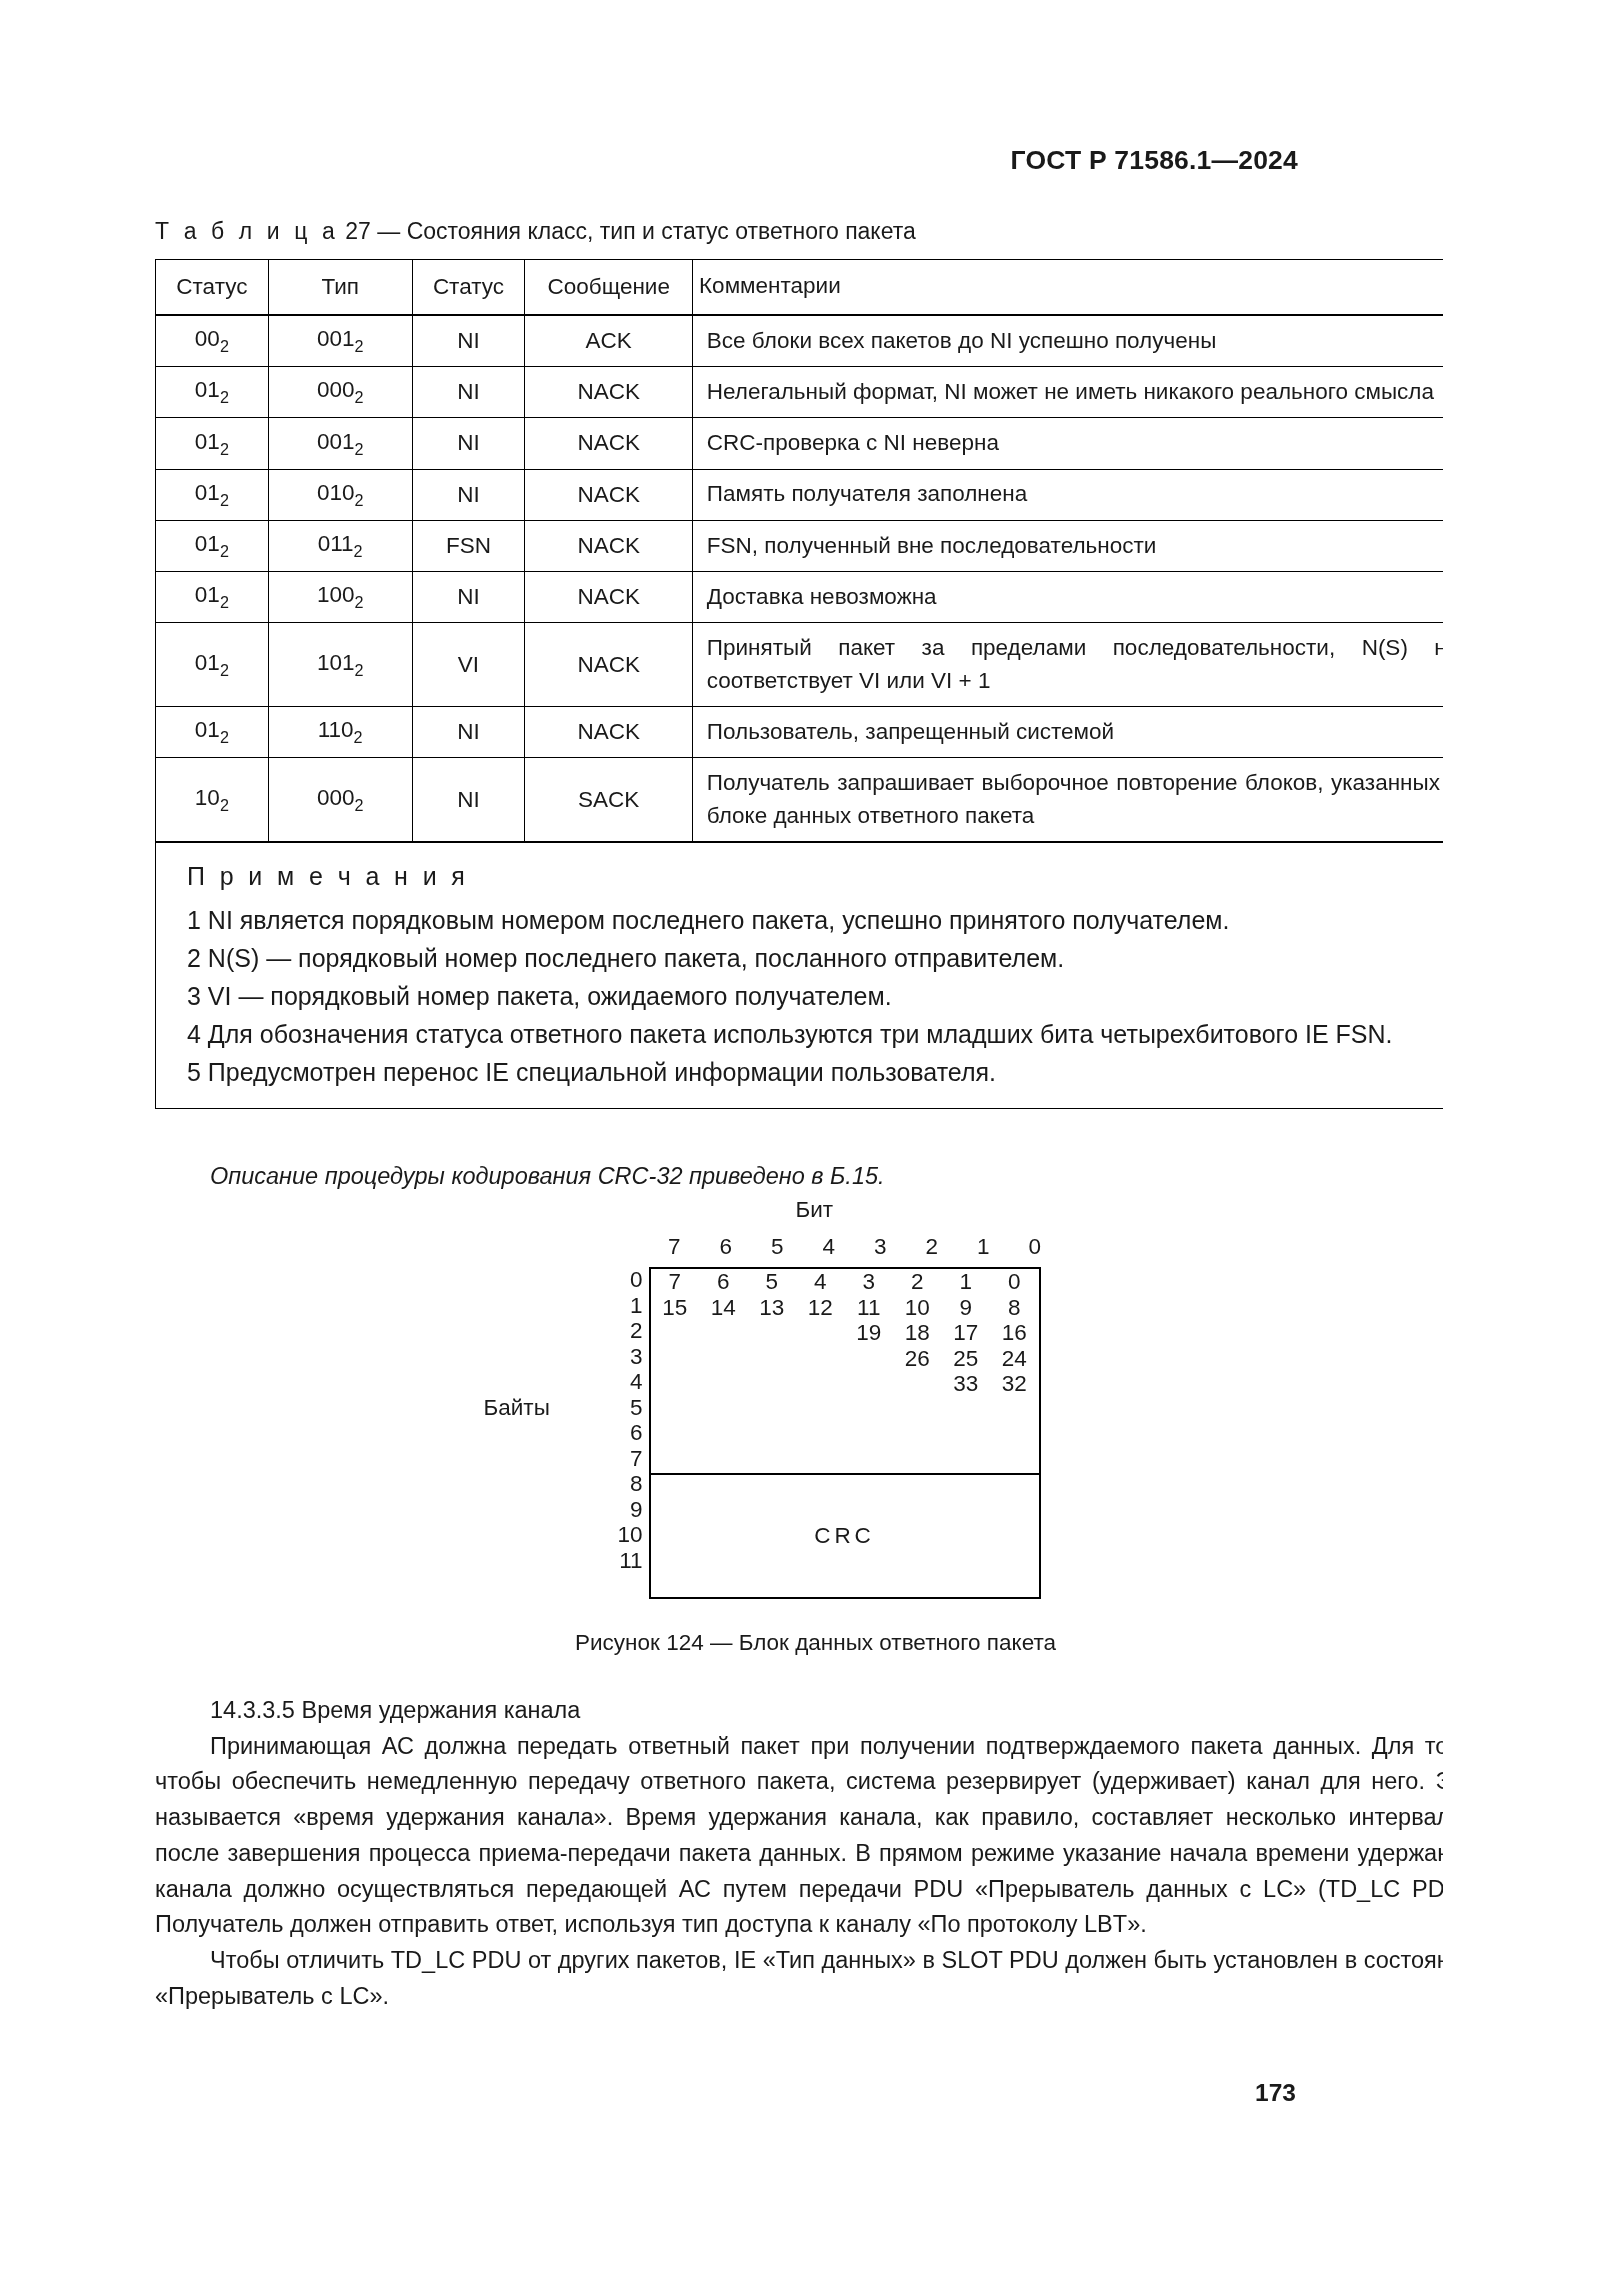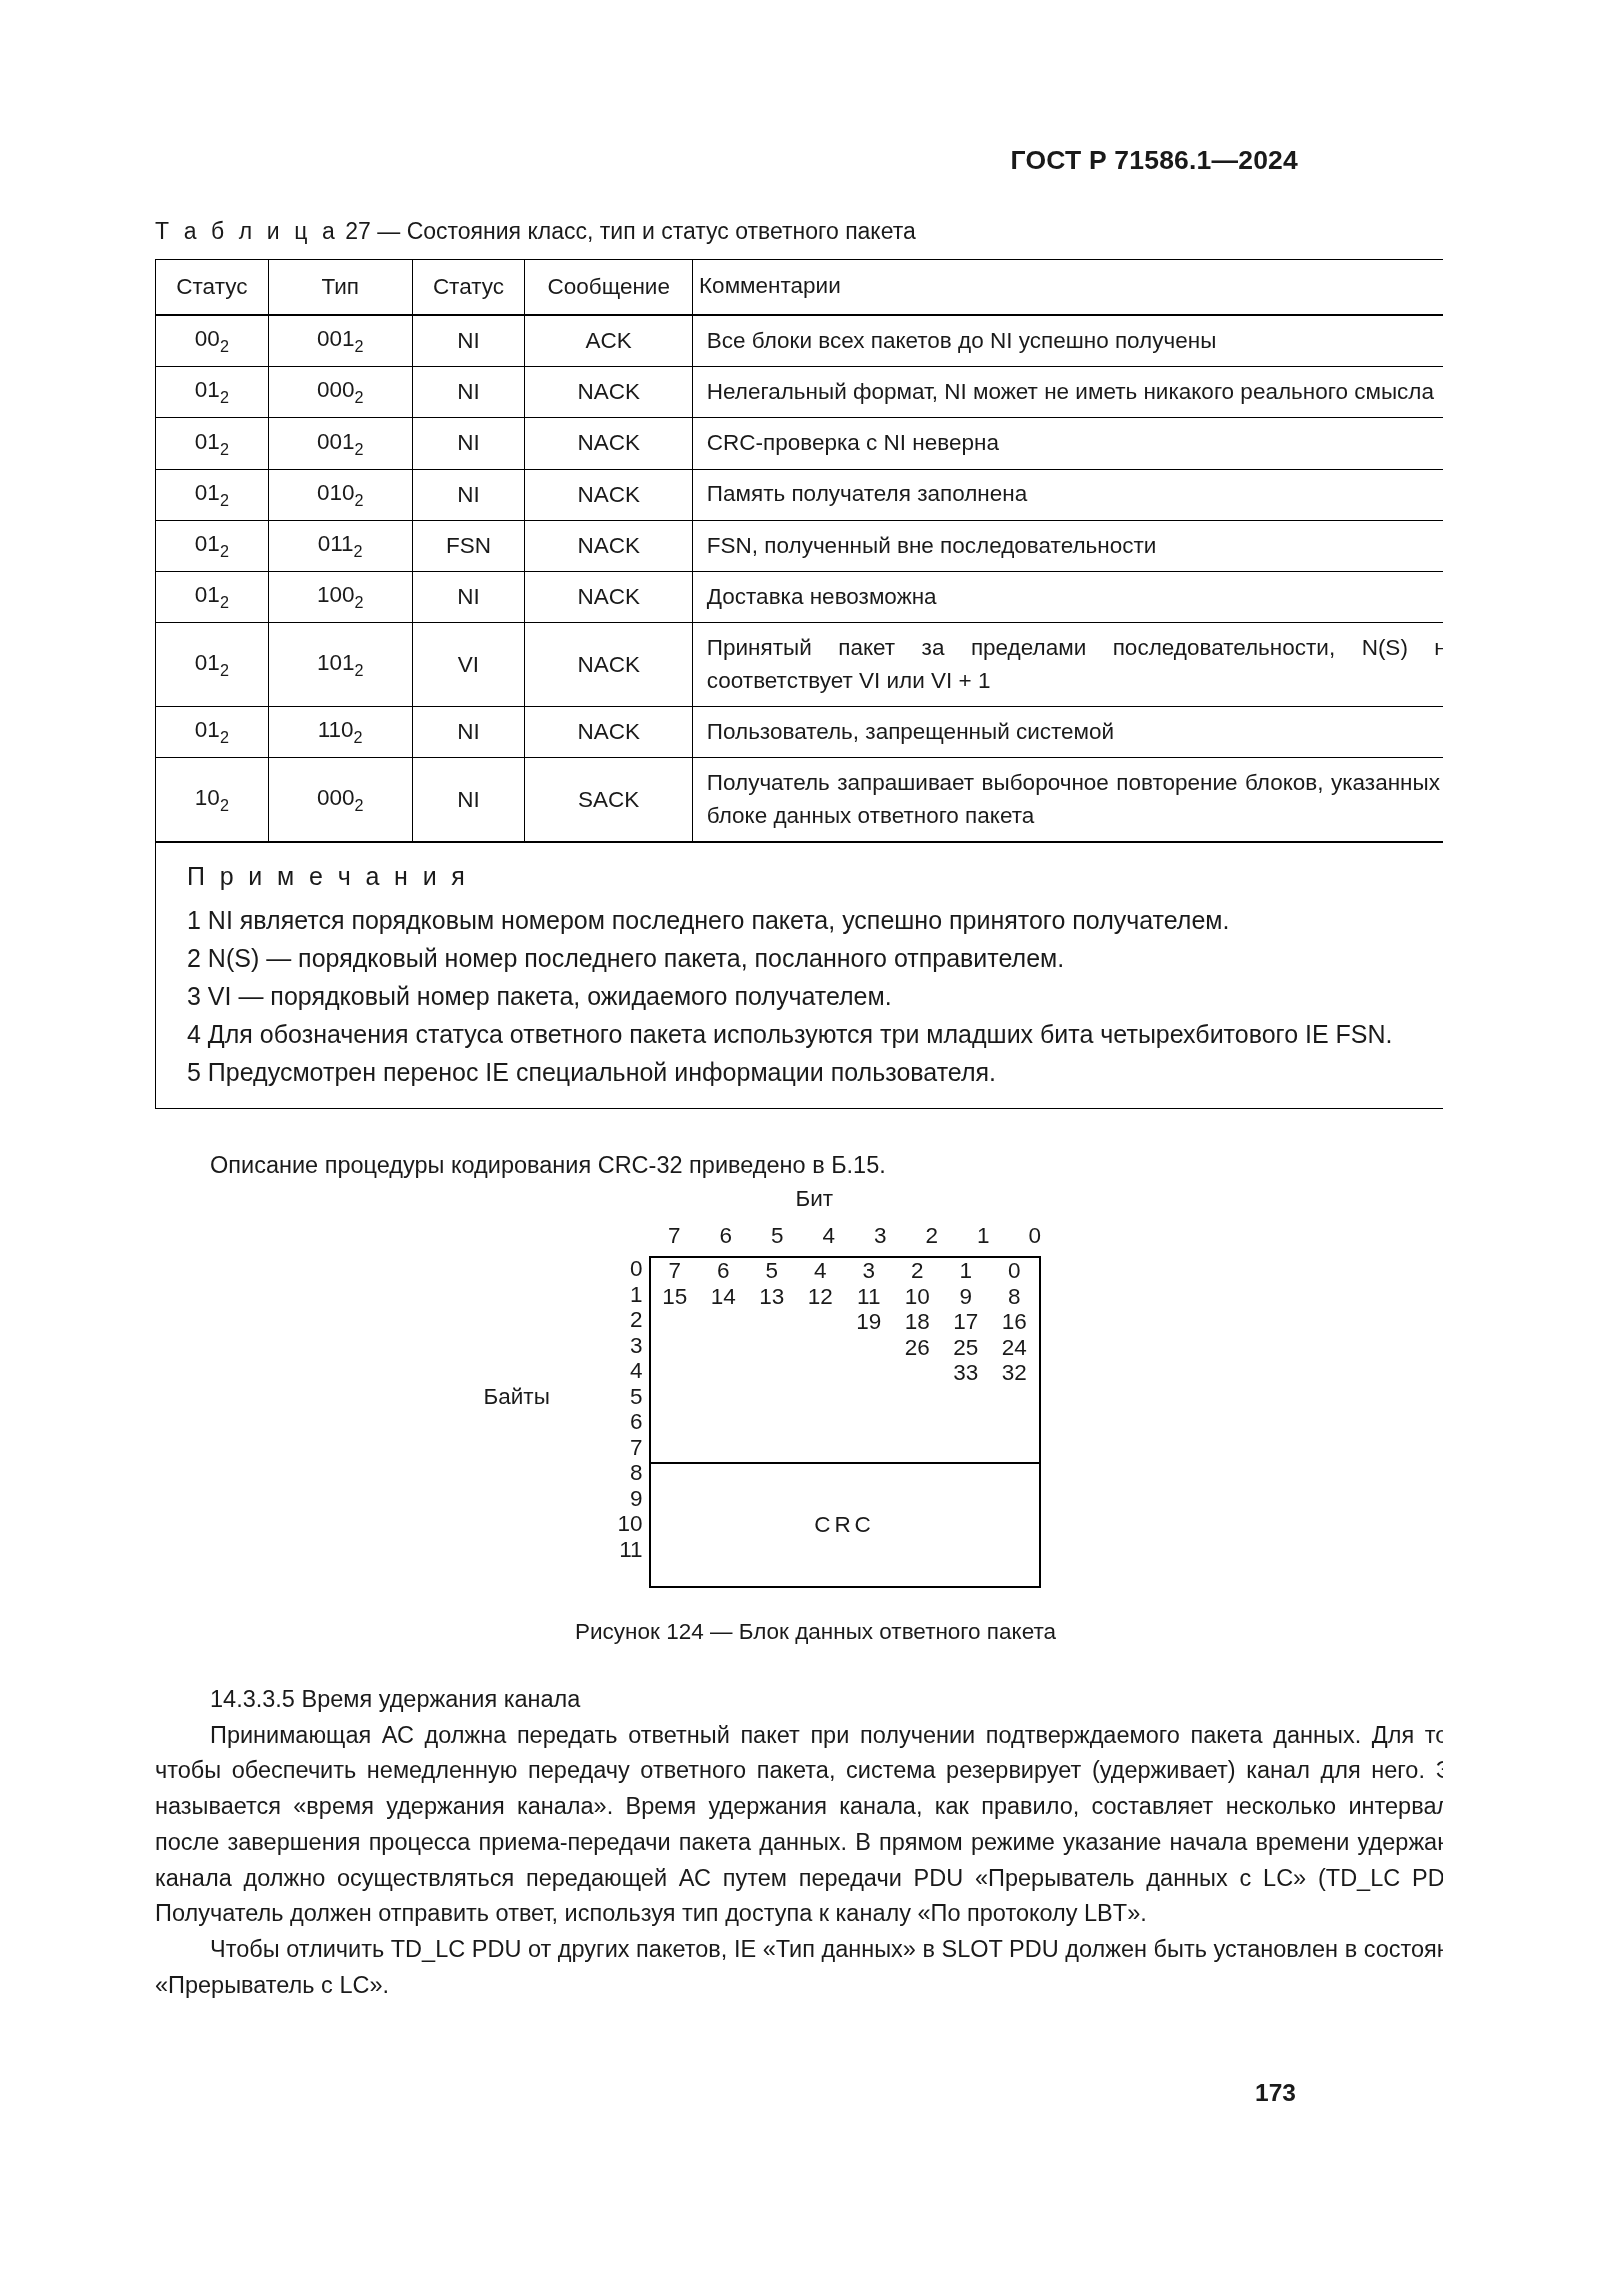--- a/index.html
+++ b/index.html
@@ -97,7 +97,7 @@
   }
   .para.nojust { text-align: left; }
 
-  .after-table { margin-top: 39px; }
+  .after-table { margin-top: 50px; font-style: italic; }
 
   
   .figure-wrap {

